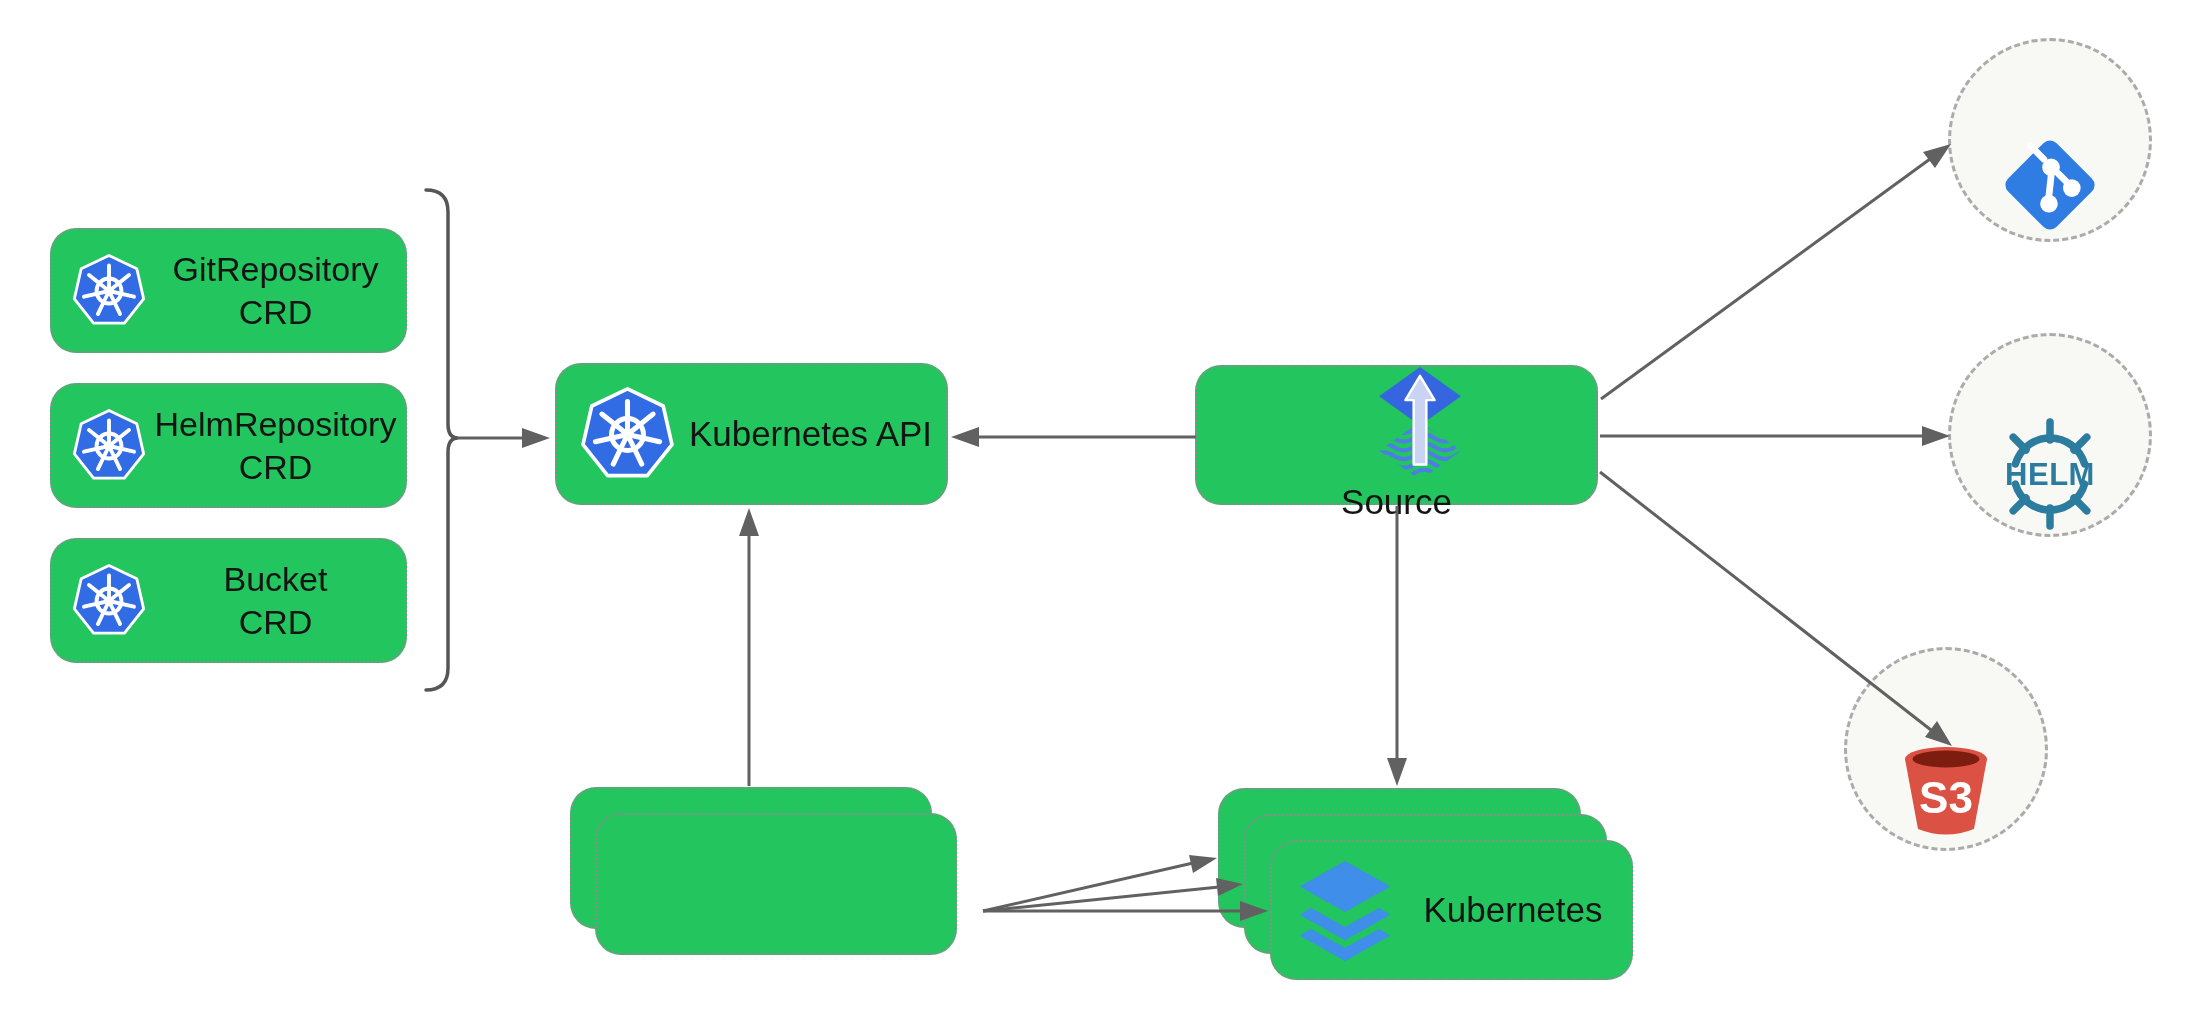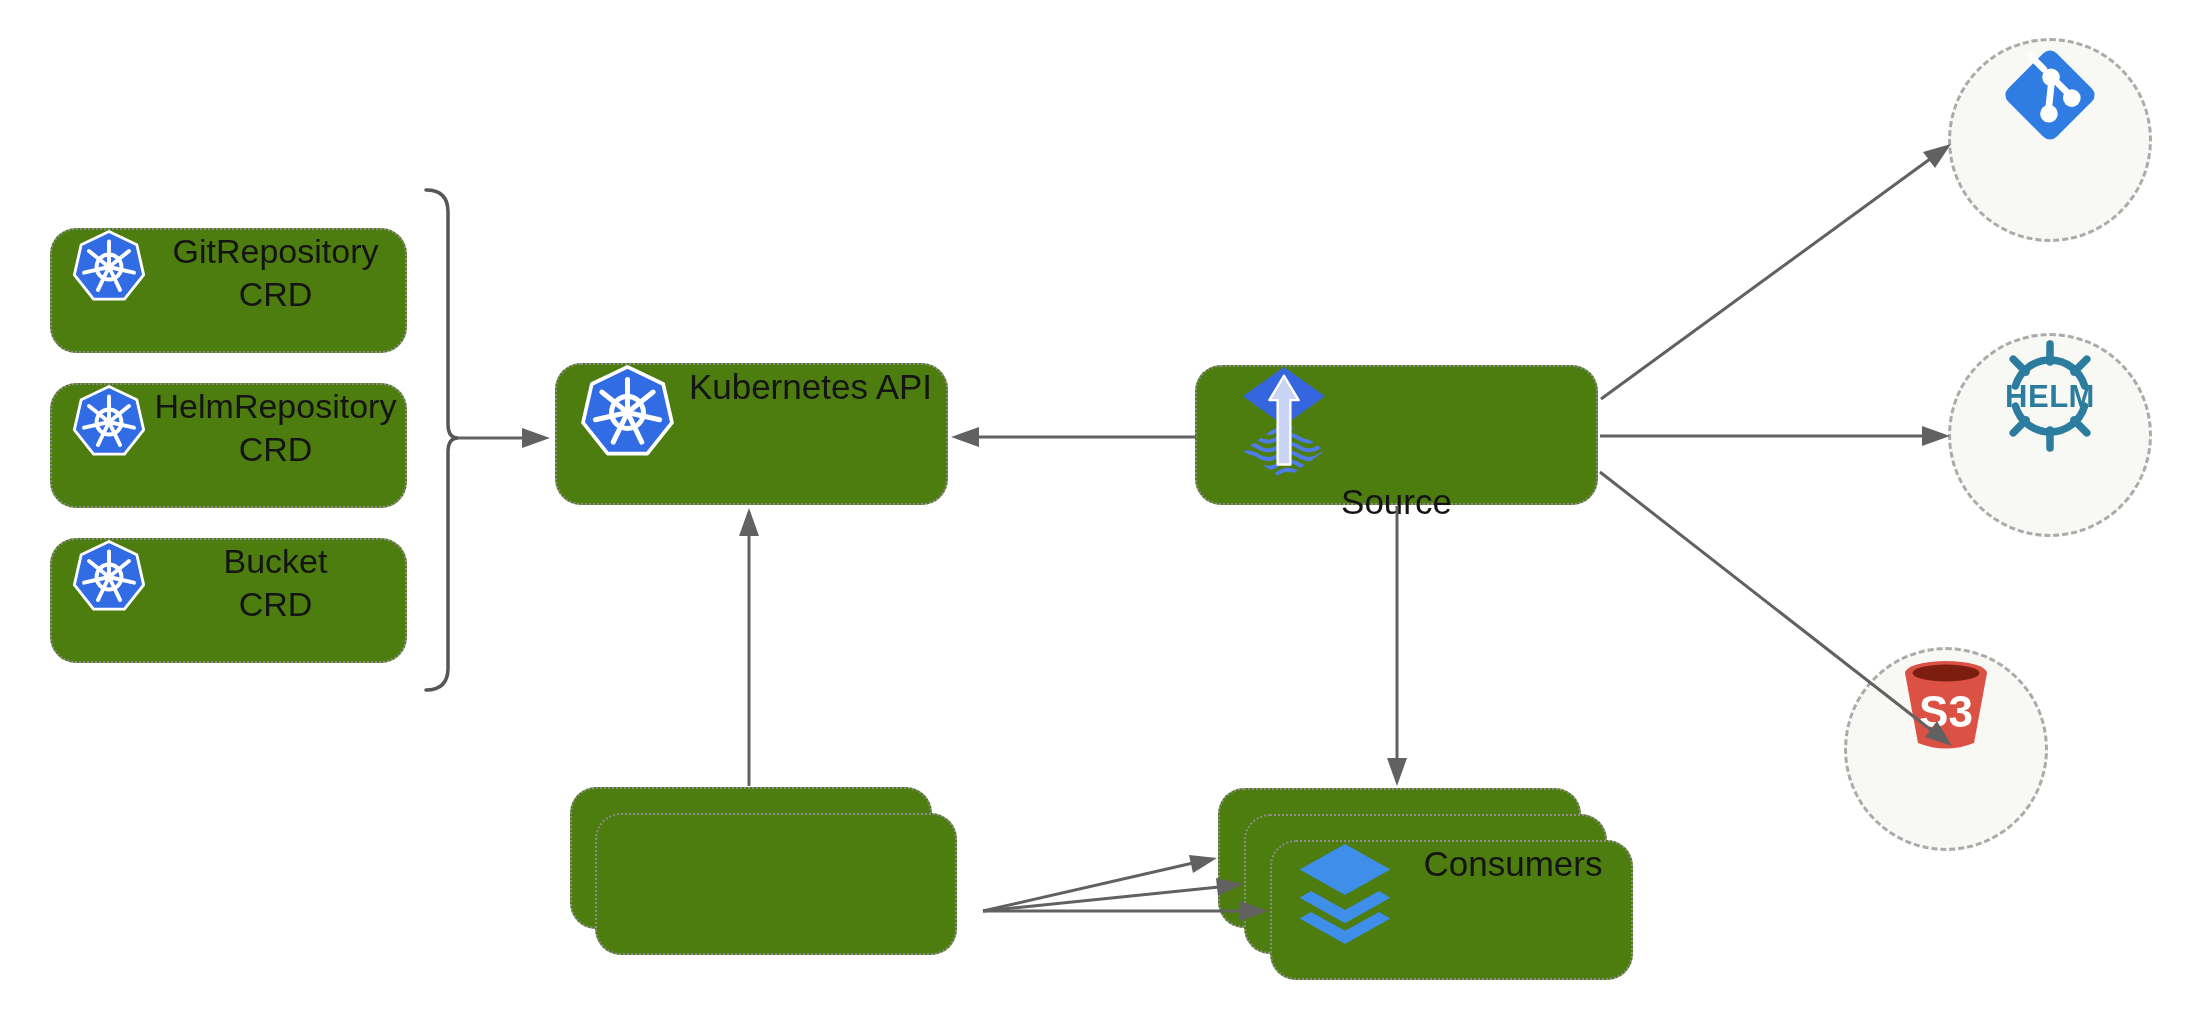--- a/index.html
+++ b/index.html
@@ -9,8 +9,8 @@
   }
   .node{
     position:absolute;box-sizing:border-box;
-    background:#4d7c0f;border:2.5px dotted #8c8c8c;border-radius:26px;
-    display:flex;
+    background:#22c55e;border:2.5px dotted #8c8c8c;border-radius:26px;
+    display:flex;align-items:center;
   }
   .node .icon{flex:0 0 auto;}
   .label{flex:1;text-align:center;color:#141414;font-size:35px;line-height:44px;}

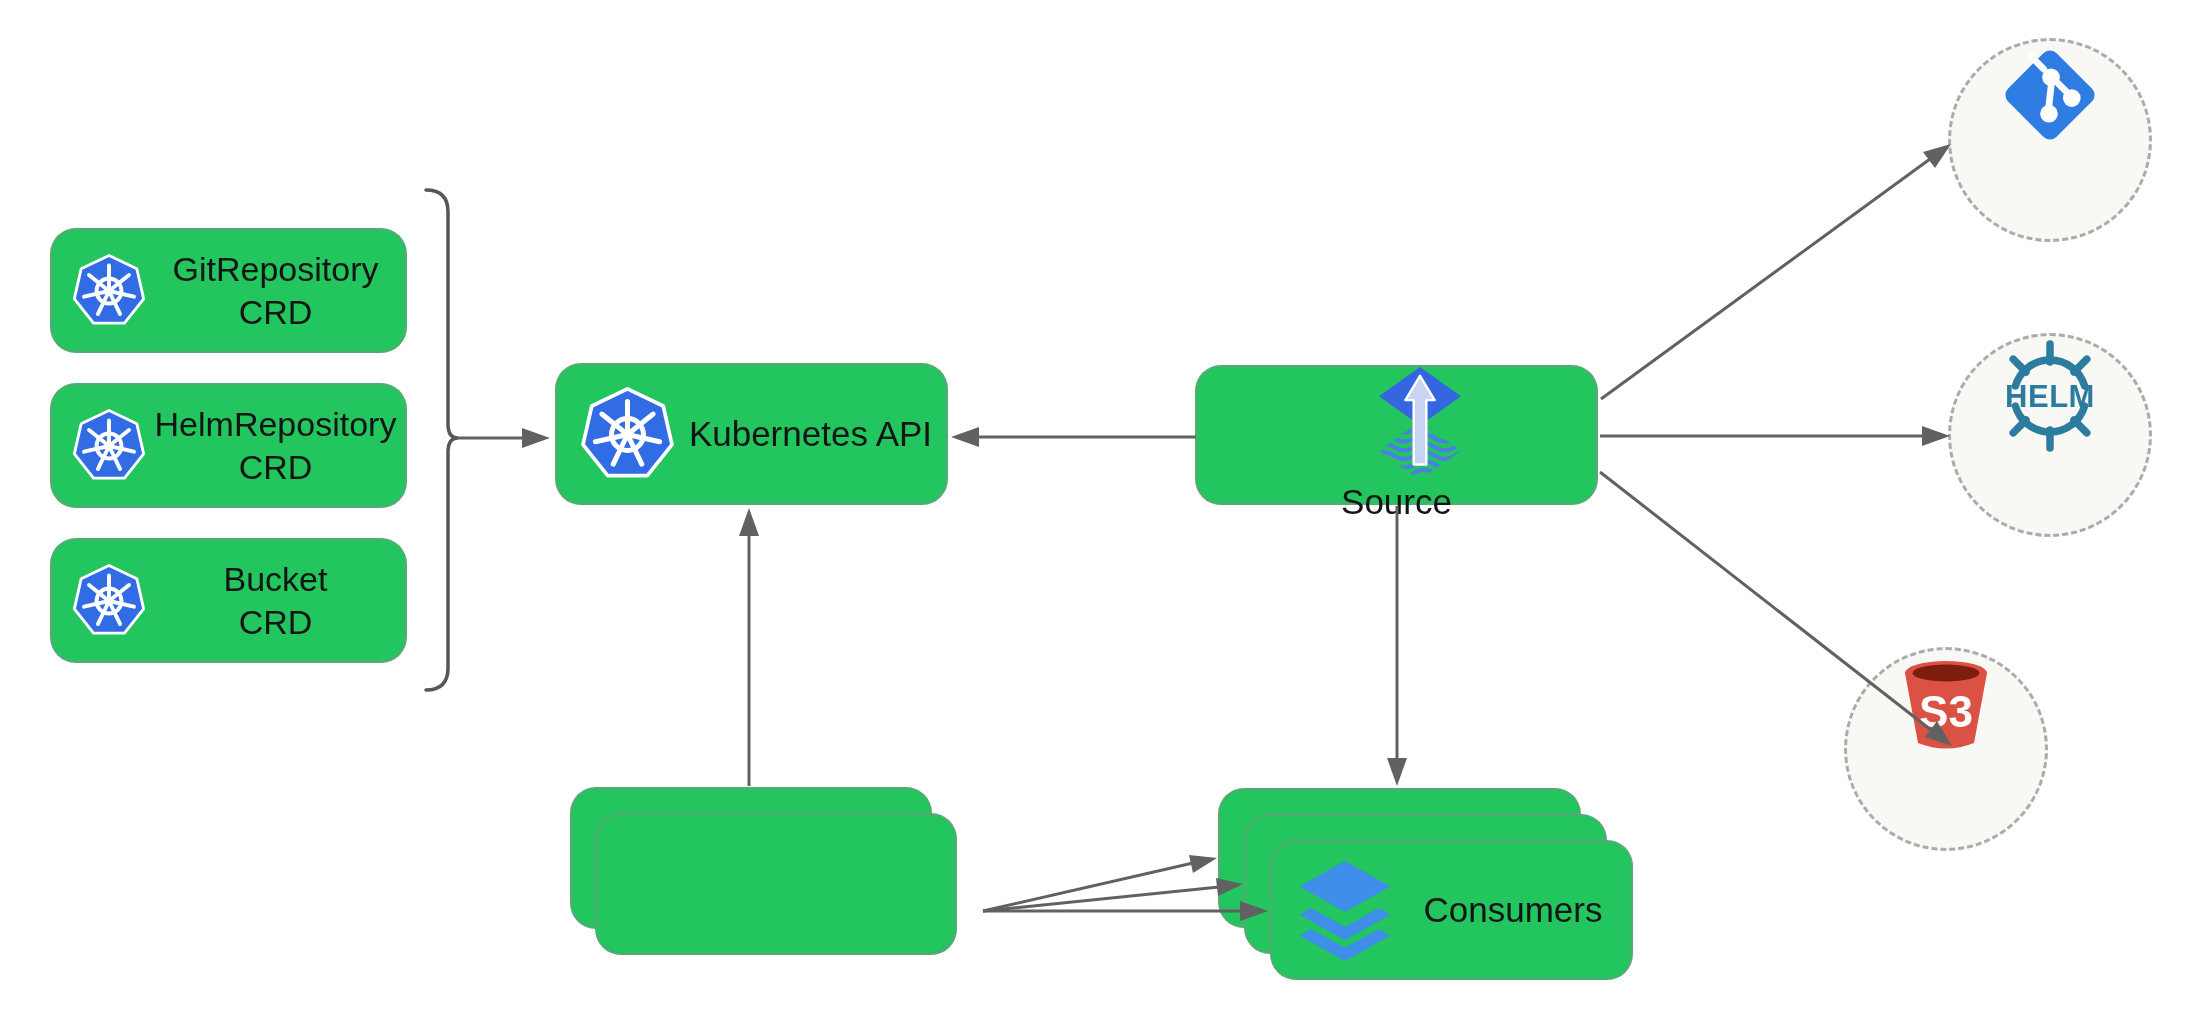--- a/index.html
+++ b/index.html
@@ -18,7 +18,7 @@
   .circle{
     position:absolute;box-sizing:border-box;width:204px;height:204px;border-radius:50%;
     background:#f8f8f5;border:3px dashed #ababab;
-    display:flex;align-items:flex-start;justify-content:center;
+    display:flex;align-items:flex-end;justify-content:center;
   }
   .overlay{position:absolute;left:0;top:0;z-index:10;pointer-events:none;}
   .edge{stroke:#616161;stroke-width:3;fill:none;}

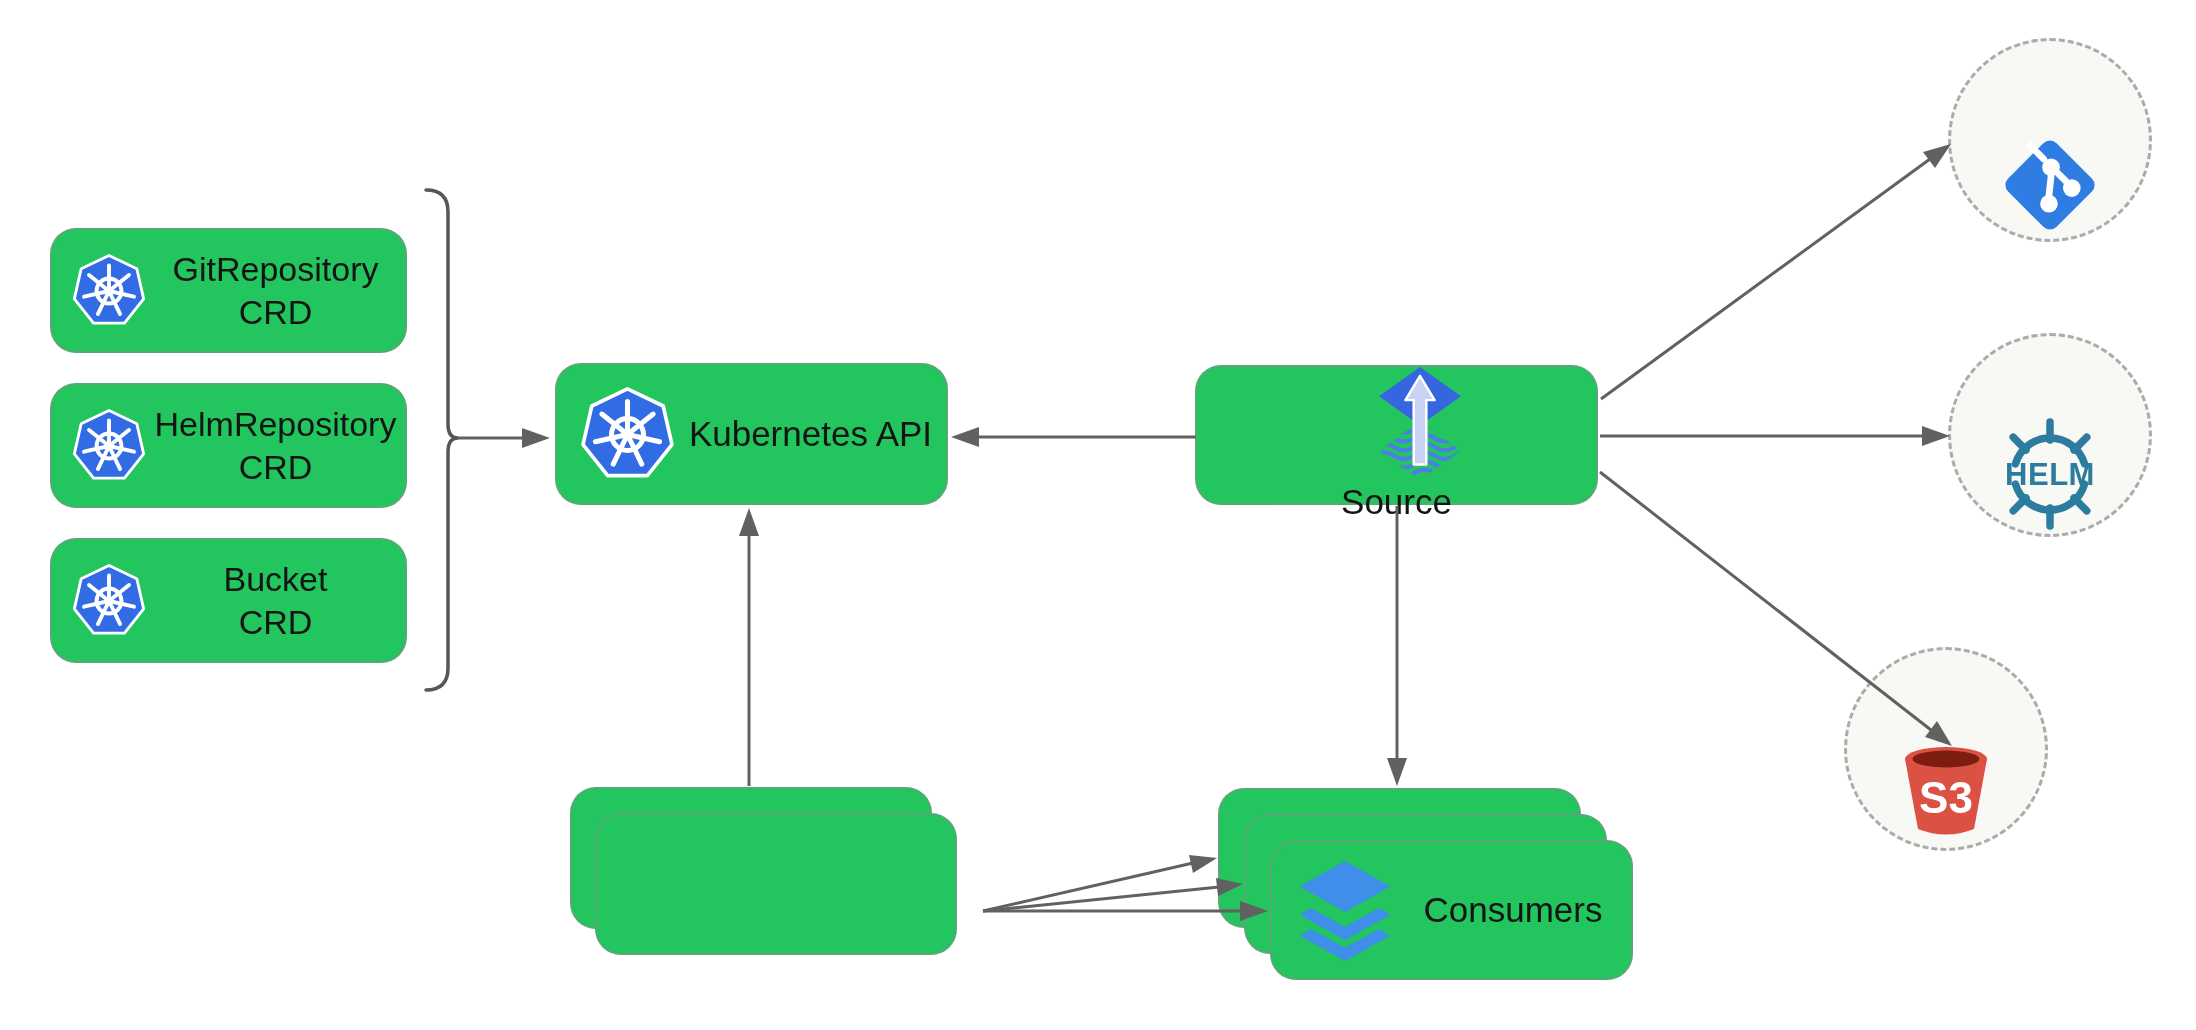--- a/index.html
+++ b/index.html
@@ -145,7 +145,7 @@
       <path d="M4,59 L52,86 L100,59 L88,52 L52,72 L16,52 Z" fill="#3E8EEA"></path>
       <path d="M4,81 L52,108 L100,81 L88,74 L52,94 L16,74 Z" fill="#3E8EEA"></path>
     </svg>
-    <div class="label">Consumers</div>
+    <div class="label">Kubernetes</div>
   </div>
 
   <div class="circle" style="left:1948px;top:38px;">

